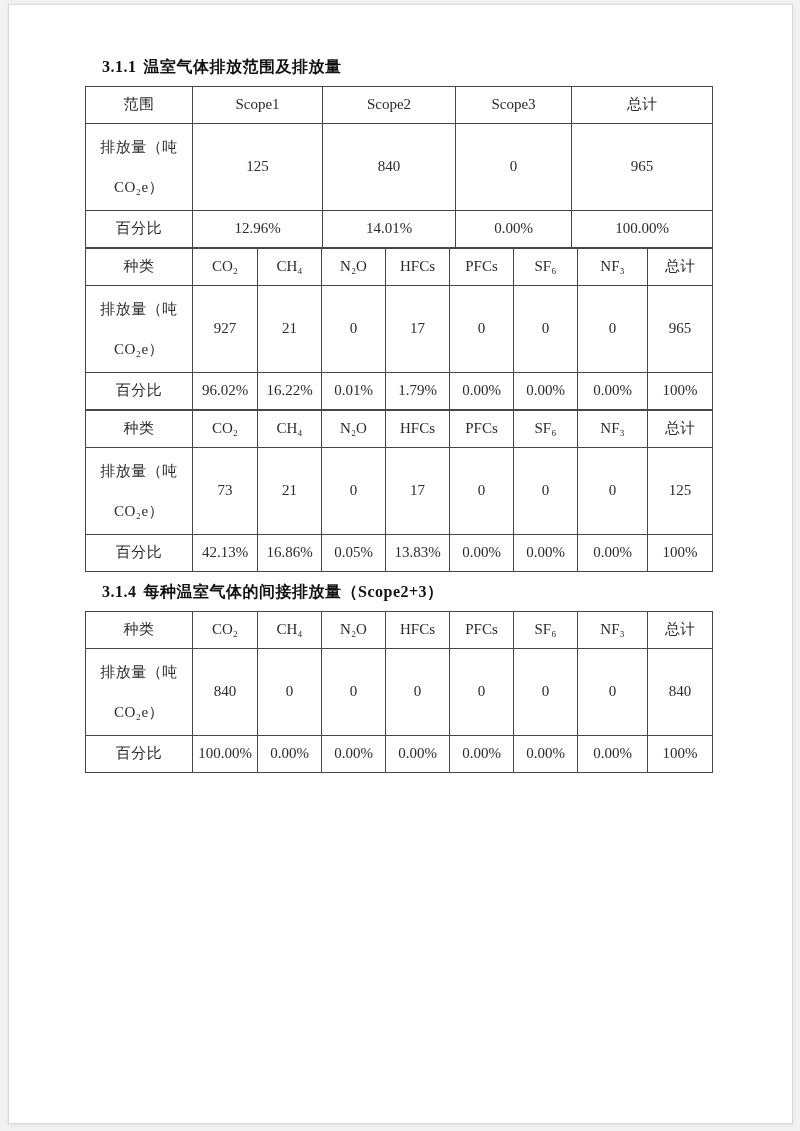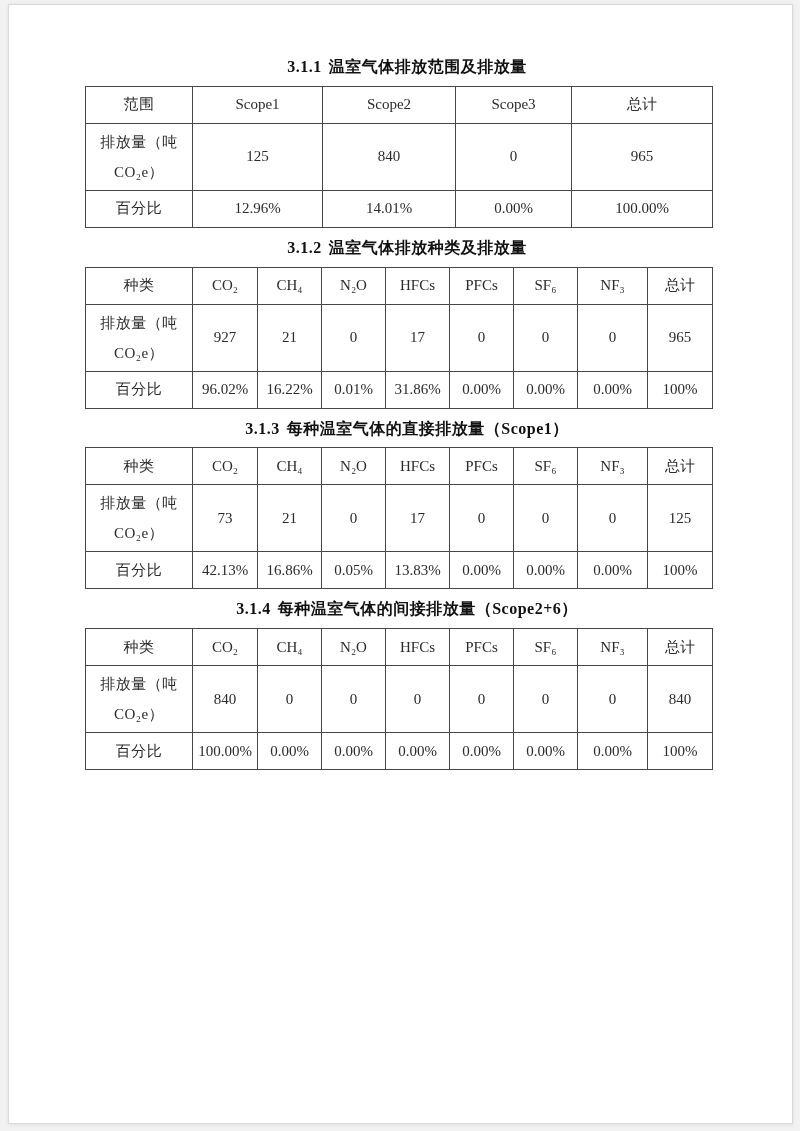--- a/index.html
+++ b/index.html
@@ -33,7 +33,6 @@
     color: #111111;
     line-height: 1.3;
     letter-spacing: 0.5px;
-    text-align: center;
   }
   .doc-section:first-child .sec-title { margin-top: 0; }
   .sec-num { margin-right: 7px; }

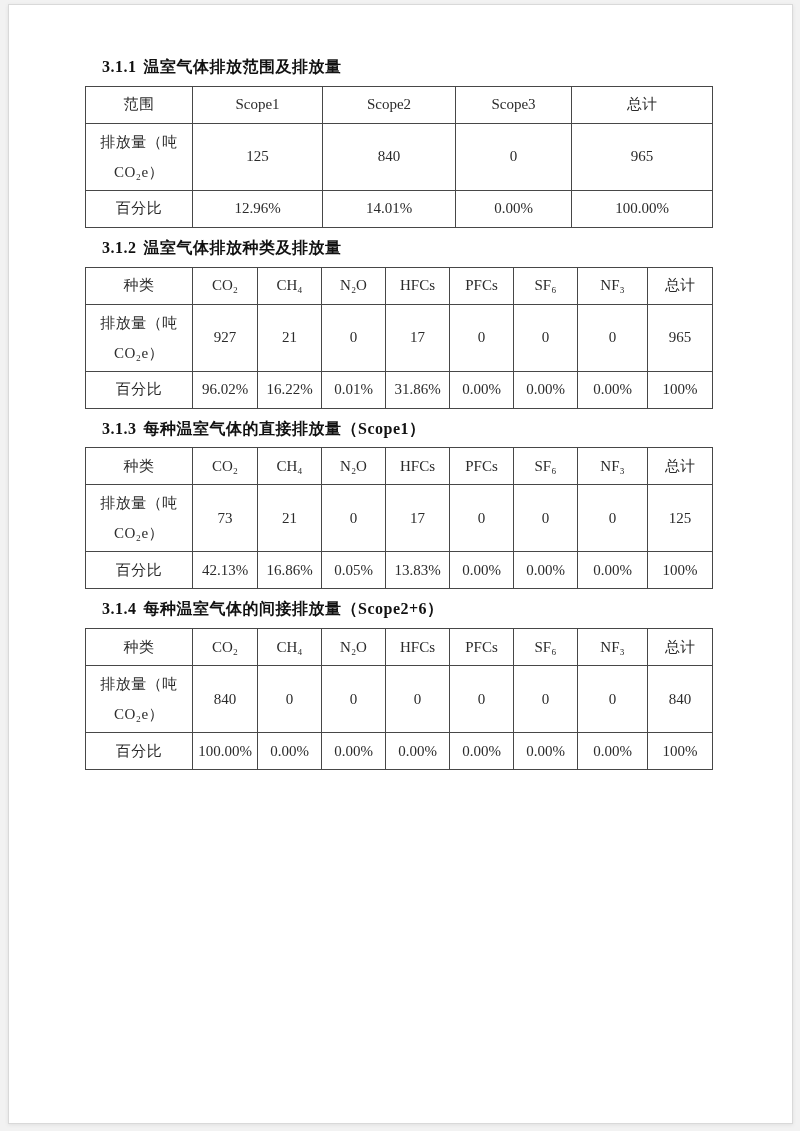--- a/index.html
+++ b/index.html
@@ -57,7 +57,7 @@
   table.data-table tr.percentage-row td { height: 32px; }
   .label-cell { font-size: 14px; letter-spacing: 0.5px; }
   td.label-cell.multiline {
-    line-height: 30px;
+    line-height: 40px;
     padding: 3px 7px;
   }
 </style>

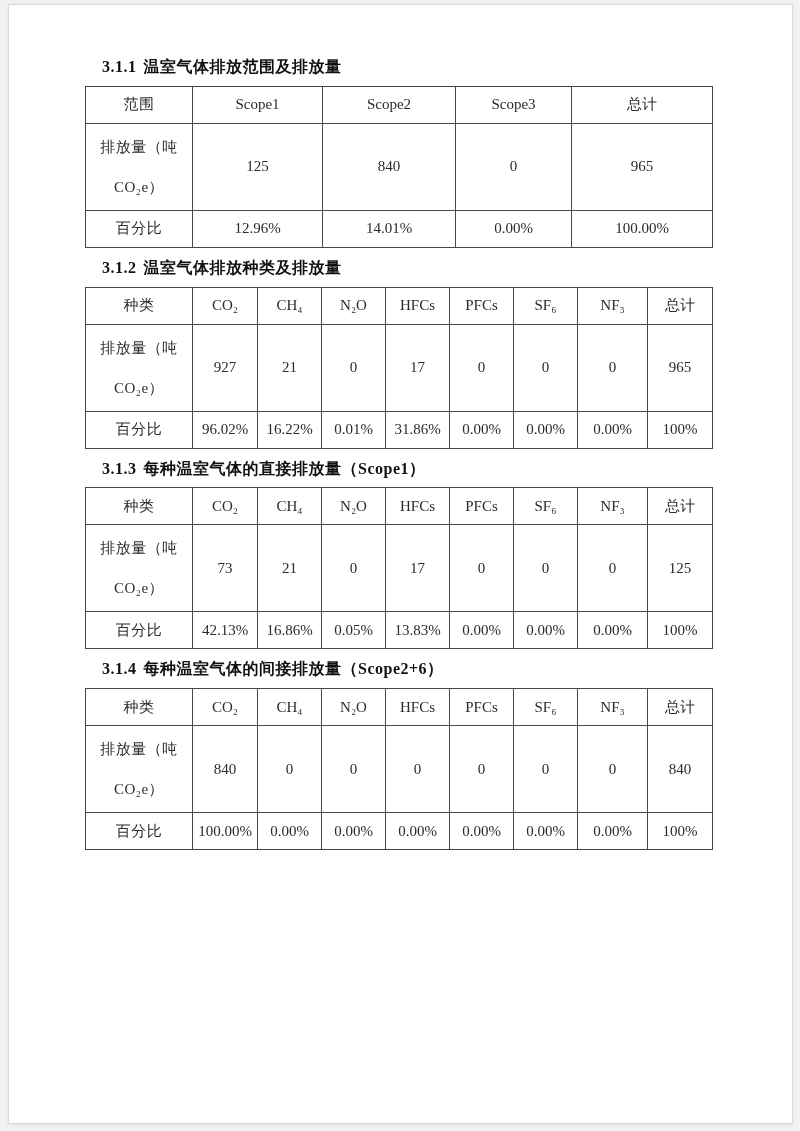--- a/index.html
+++ b/index.html
@@ -107,9 +107,6 @@
   </section>
 
   <section class="doc-section">
-    <h3 class="sec-title">
-      <span class="sec-num">3.1.2</span><span class="sec-text">温室气体排放种类及排放量</span>
-    </h3>
     <table class="data-table">
           <colgroup>
             <col style="width: 107px;">

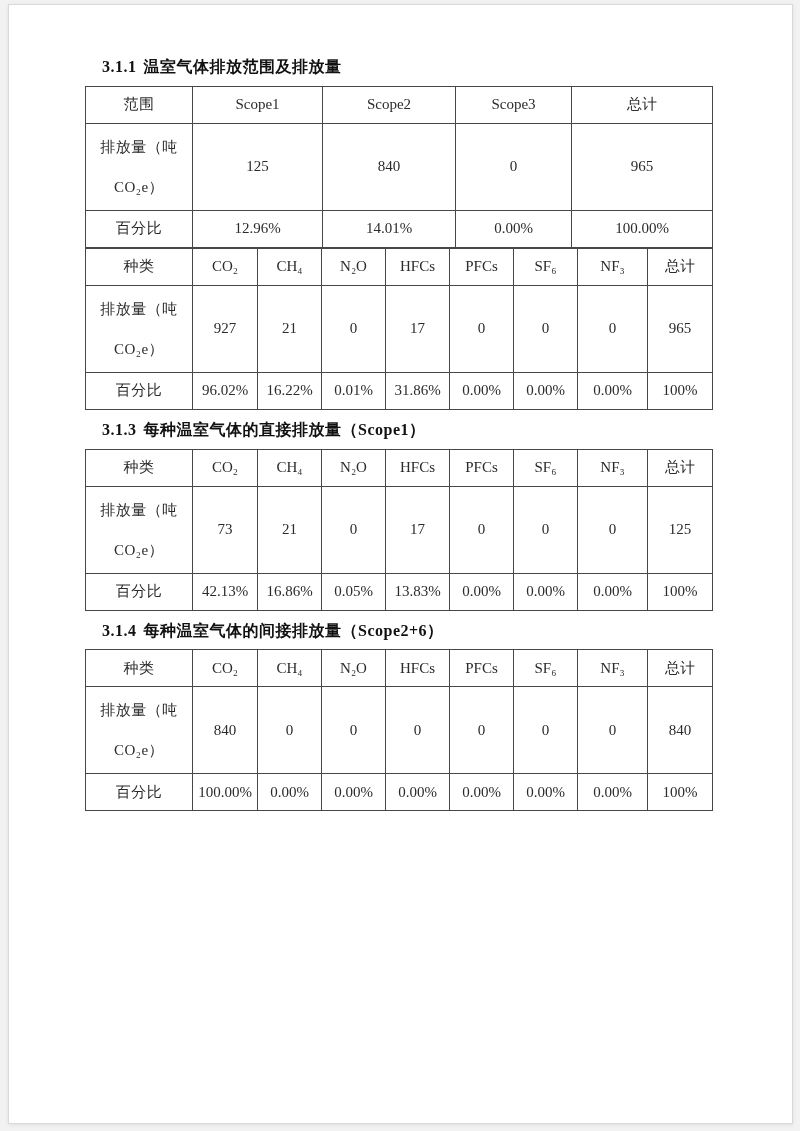--- a/index.html
+++ b/index.html
@@ -149,7 +149,7 @@
               <td>96.02%</td>
               <td>16.22%</td>
               <td>0.01%</td>
-              <td>31.86%</td>
+              <td>1.79%</td>
               <td>0.00%</td>
               <td>0.00%</td>
               <td>0.00%</td>

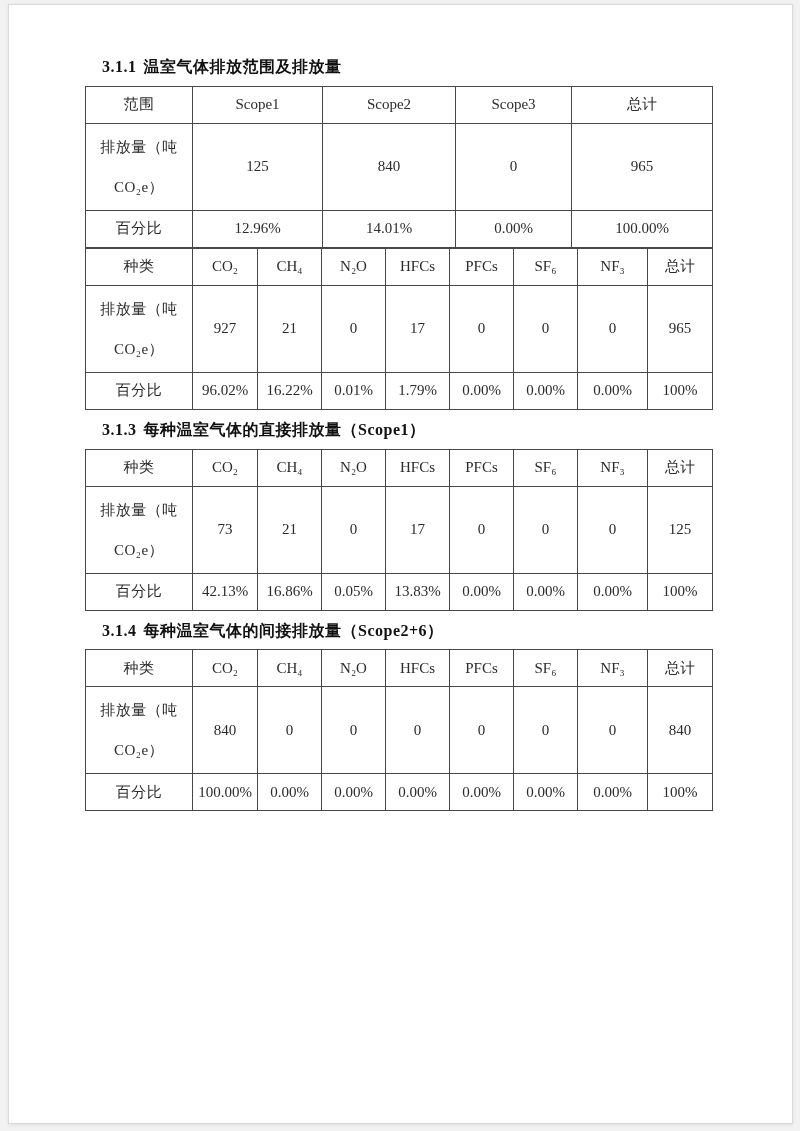--- a/index.html
+++ b/index.html
@@ -160,9 +160,6 @@
   </section>
 
   <section class="doc-section">
-    <h3 class="sec-title">
-      <span class="sec-num">3.1.3</span><span class="sec-text">每种温室气体的直接排放量（Scope1）</span>
-    </h3>
     <table class="data-table">
           <colgroup>
             <col style="width: 107px;">

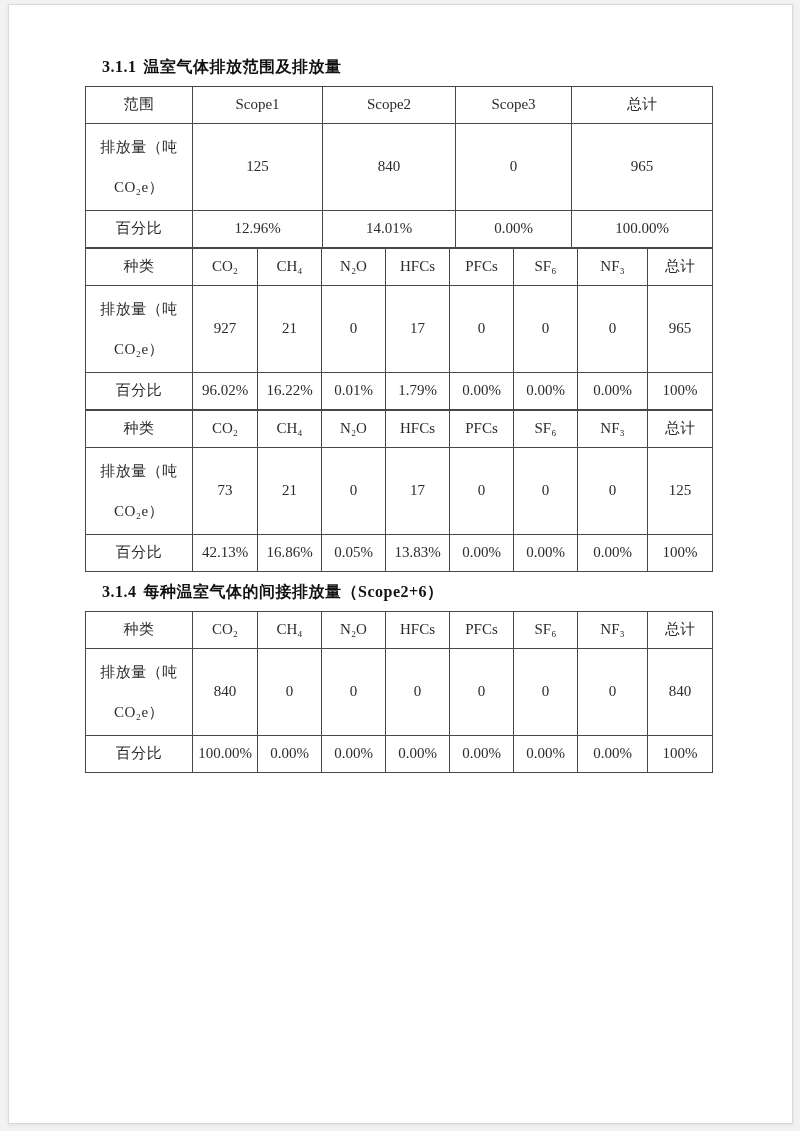--- a/index.html
+++ b/index.html
@@ -214,7 +214,7 @@
 
   <section class="doc-section">
     <h3 class="sec-title">
-      <span class="sec-num">3.1.4</span><span class="sec-text">每种温室气体的间接排放量（Scope2+6）</span>
+      <span class="sec-num">3.1.4</span><span class="sec-text">每种温室气体的间接排放量（Scope2+3）</span>
     </h3>
     <table class="data-table">
           <colgroup>

